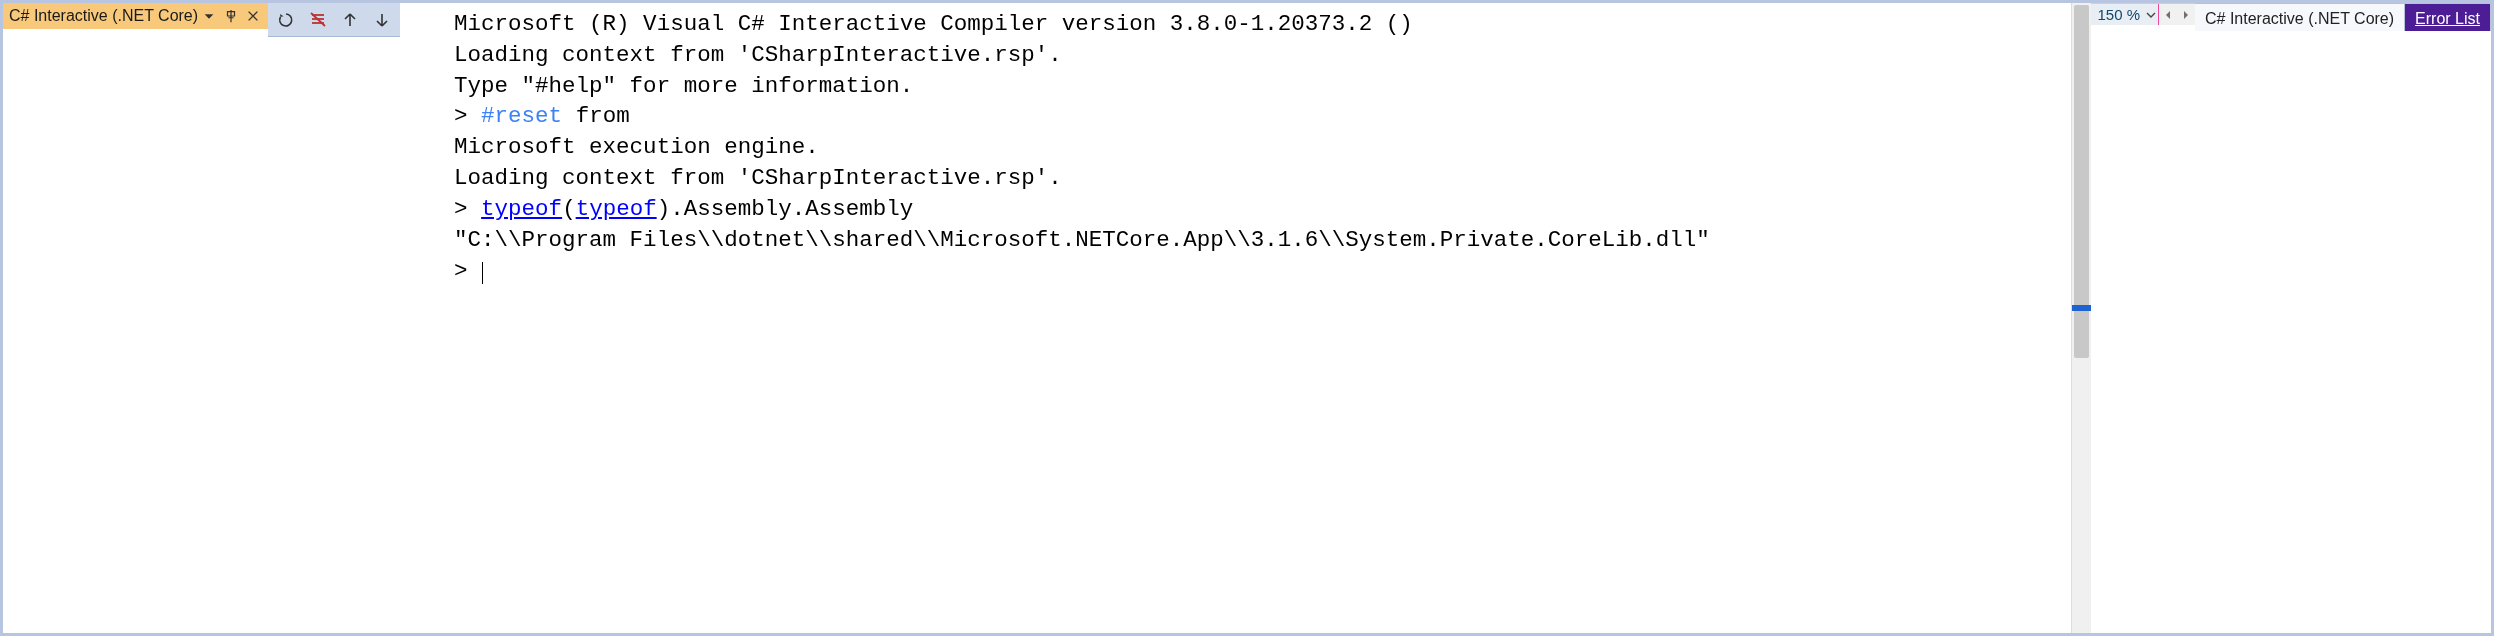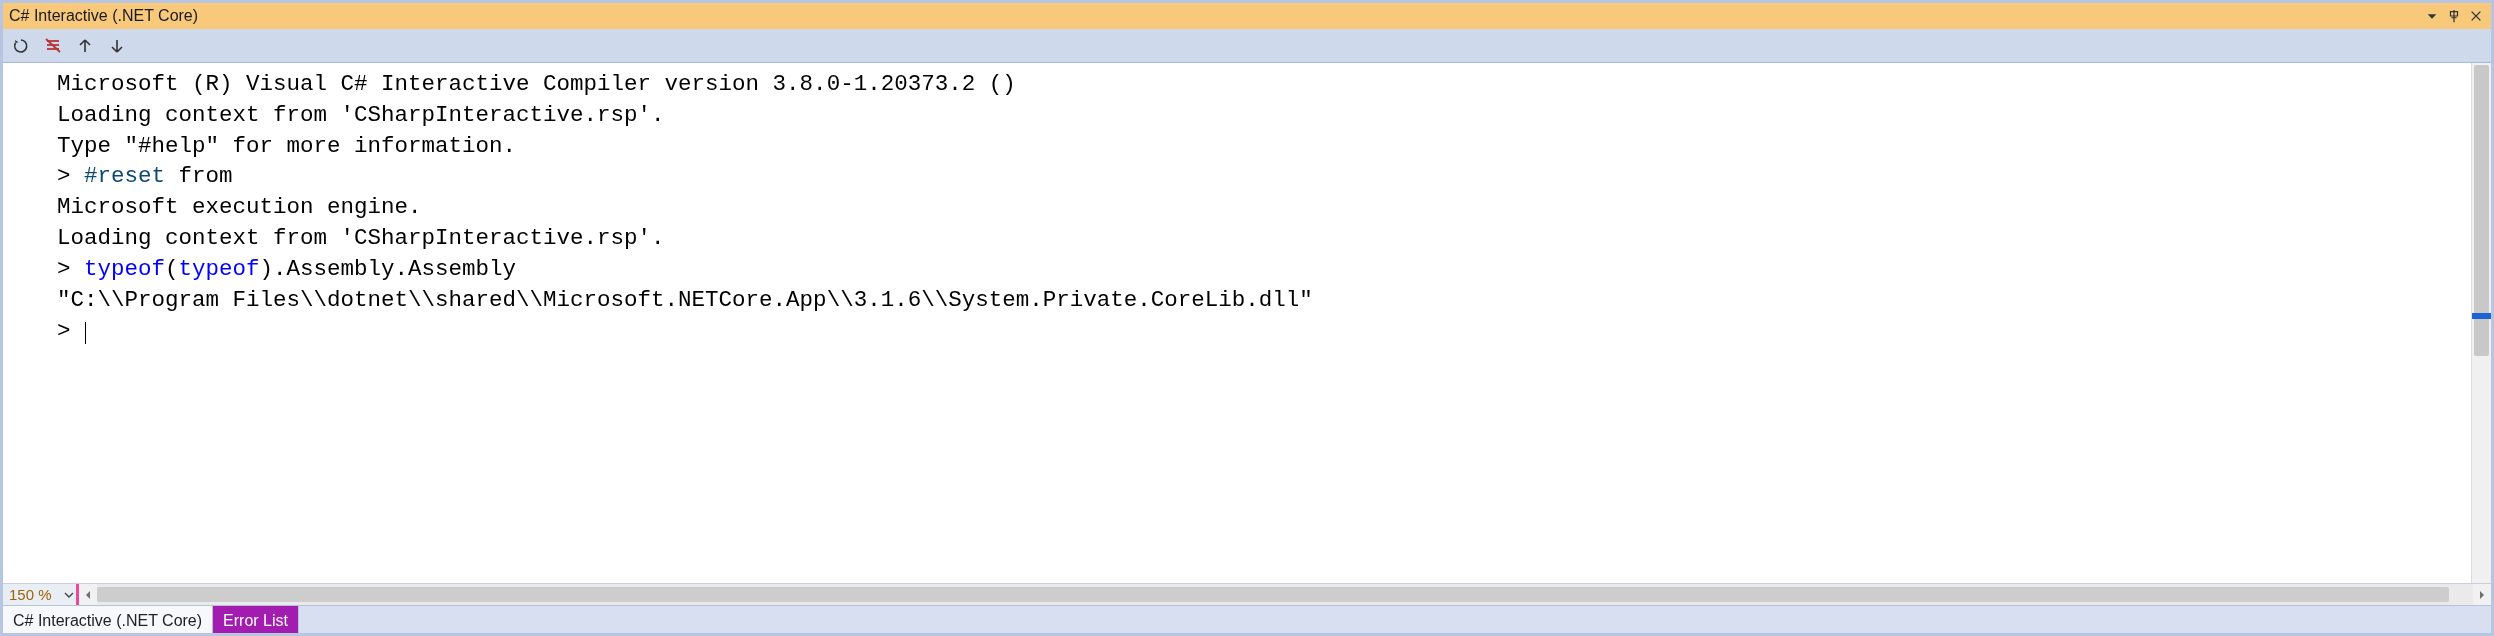--- a/index.html
+++ b/index.html
@@ -15,7 +15,7 @@
     width: 100%;
     height: 100%;
     display: flex;
-    flex-direction: column;
+    flex-direction: row;
     border: 3px solid #b7c5e0;
   }
   

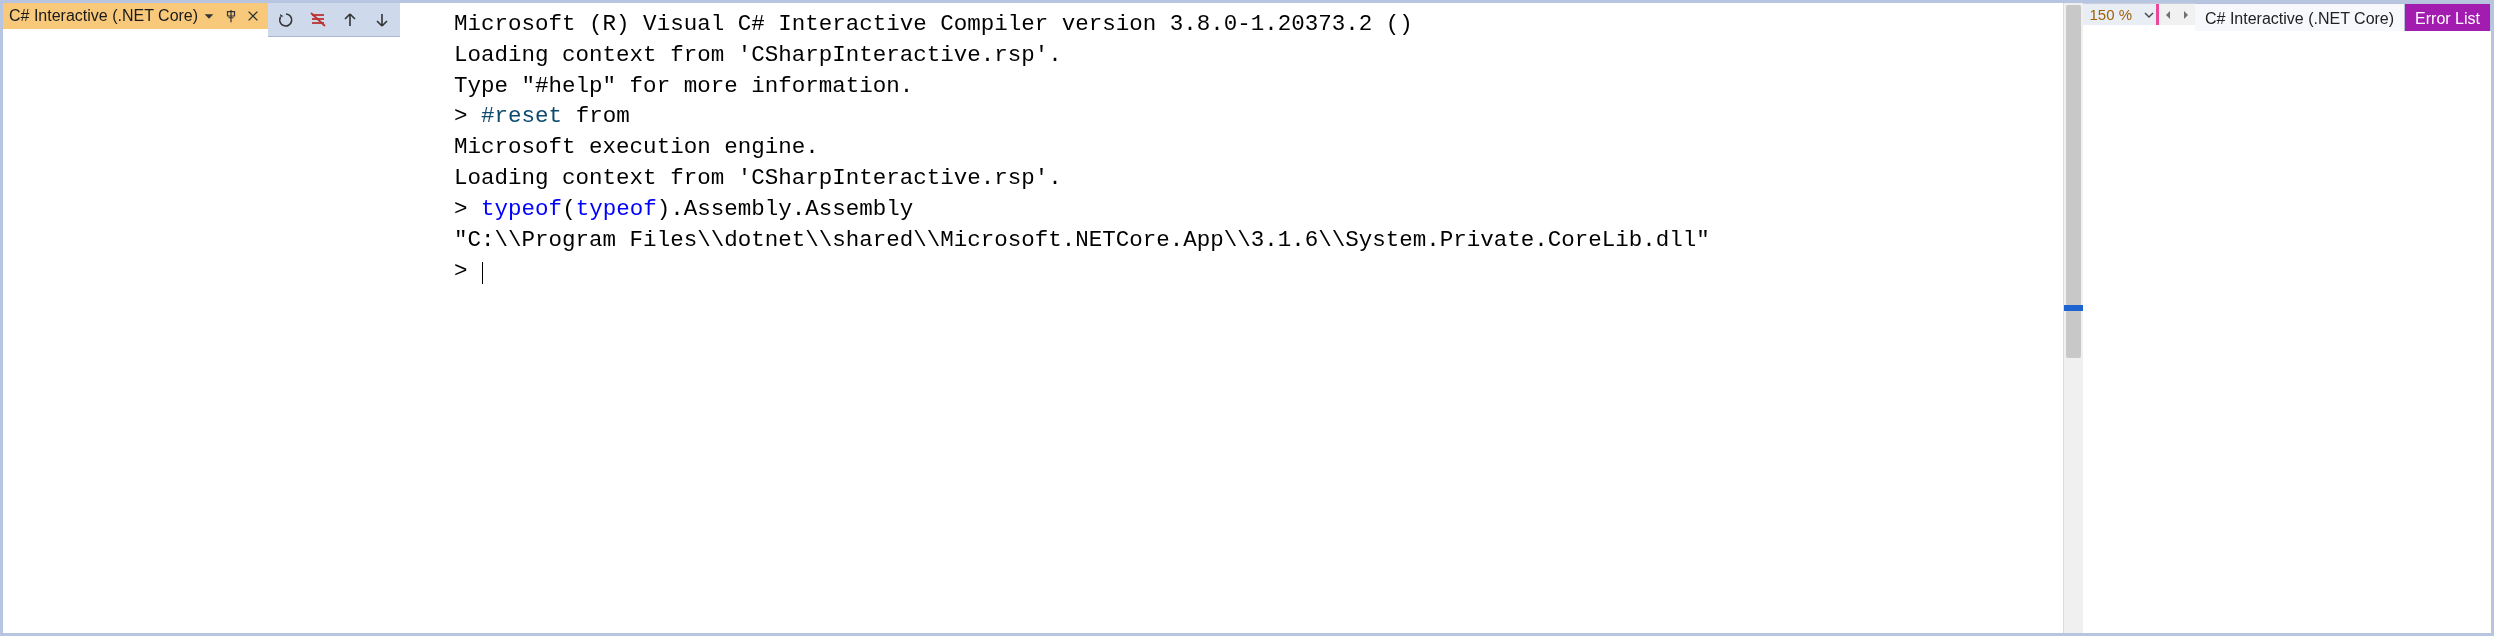--- a/index.html
+++ b/index.html
@@ -105,9 +105,9 @@
     display: flex; align-items: center;
     padding: 0 2px 0 6px;
     background: #e9edf4;
-    border-right: 3px solid #ec4899;
-    gap: 12px;
-    color: #a16207;
+    border-right: 1px solid #ec4899;
+    gap: 6px;
+    color: #0c4a6e;
   }
   .zoom svg { width: 10px; height: 10px; }
   .hscroll {

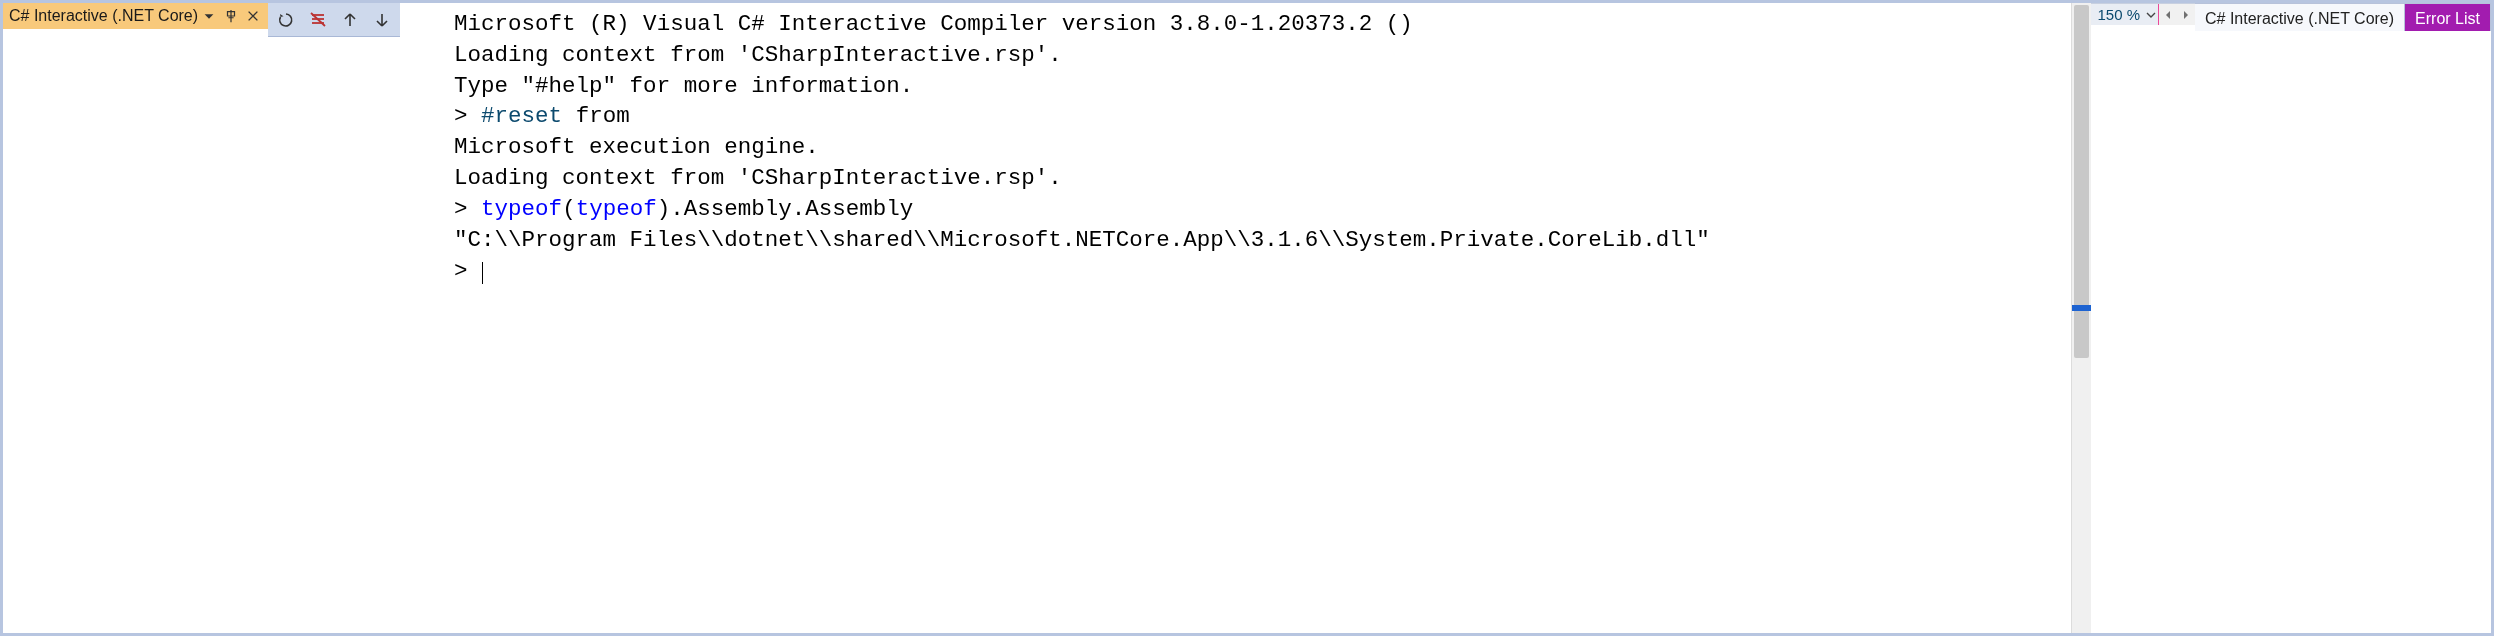--- a/index.html
+++ b/index.html
@@ -153,8 +153,9 @@
     background: #f6f8fc;
   }
   .tab.inactive {
-    background: #a21caf;
+    background: #4c1d95;
     color: #fff;
+    text-decoration: underline;
   }
   .caret {
     display: inline-block;

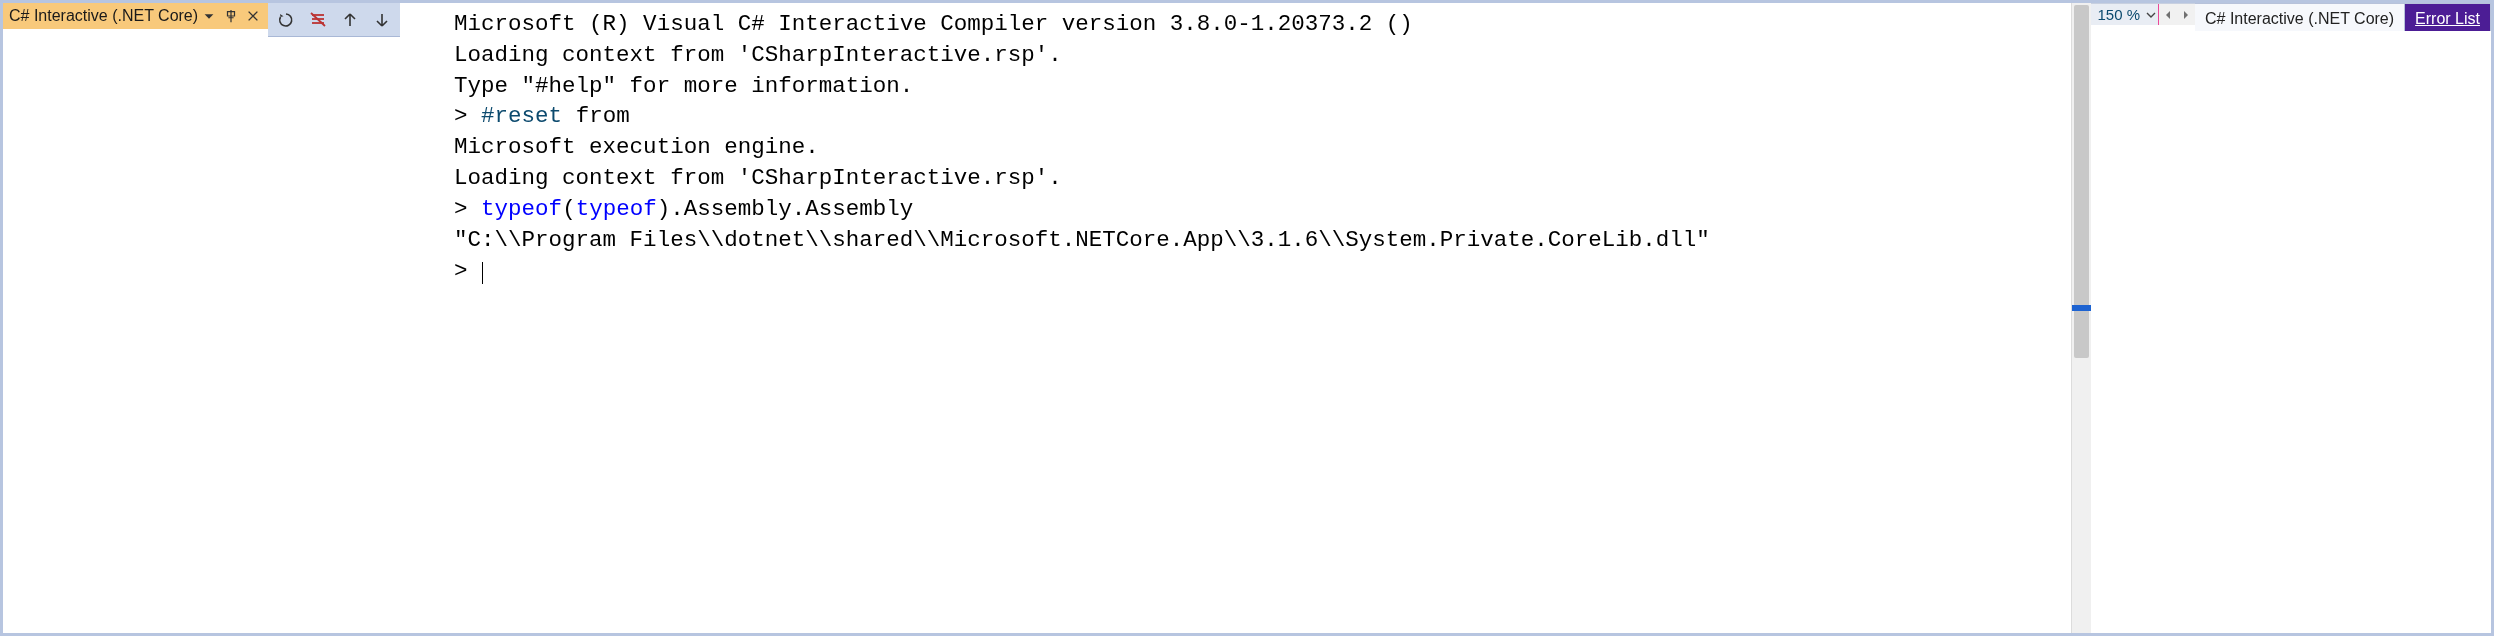--- a/index.html
+++ b/index.html
@@ -70,7 +70,7 @@
     overflow: hidden;
   }
   .content .kw { color: #0000ff; }
-  .content .cmd { color: #0c4a6e; }
+  .content .cmd { color: #3b82f6; }
   .vscroll {
     width: 20px;
     background: #f0f0f0;

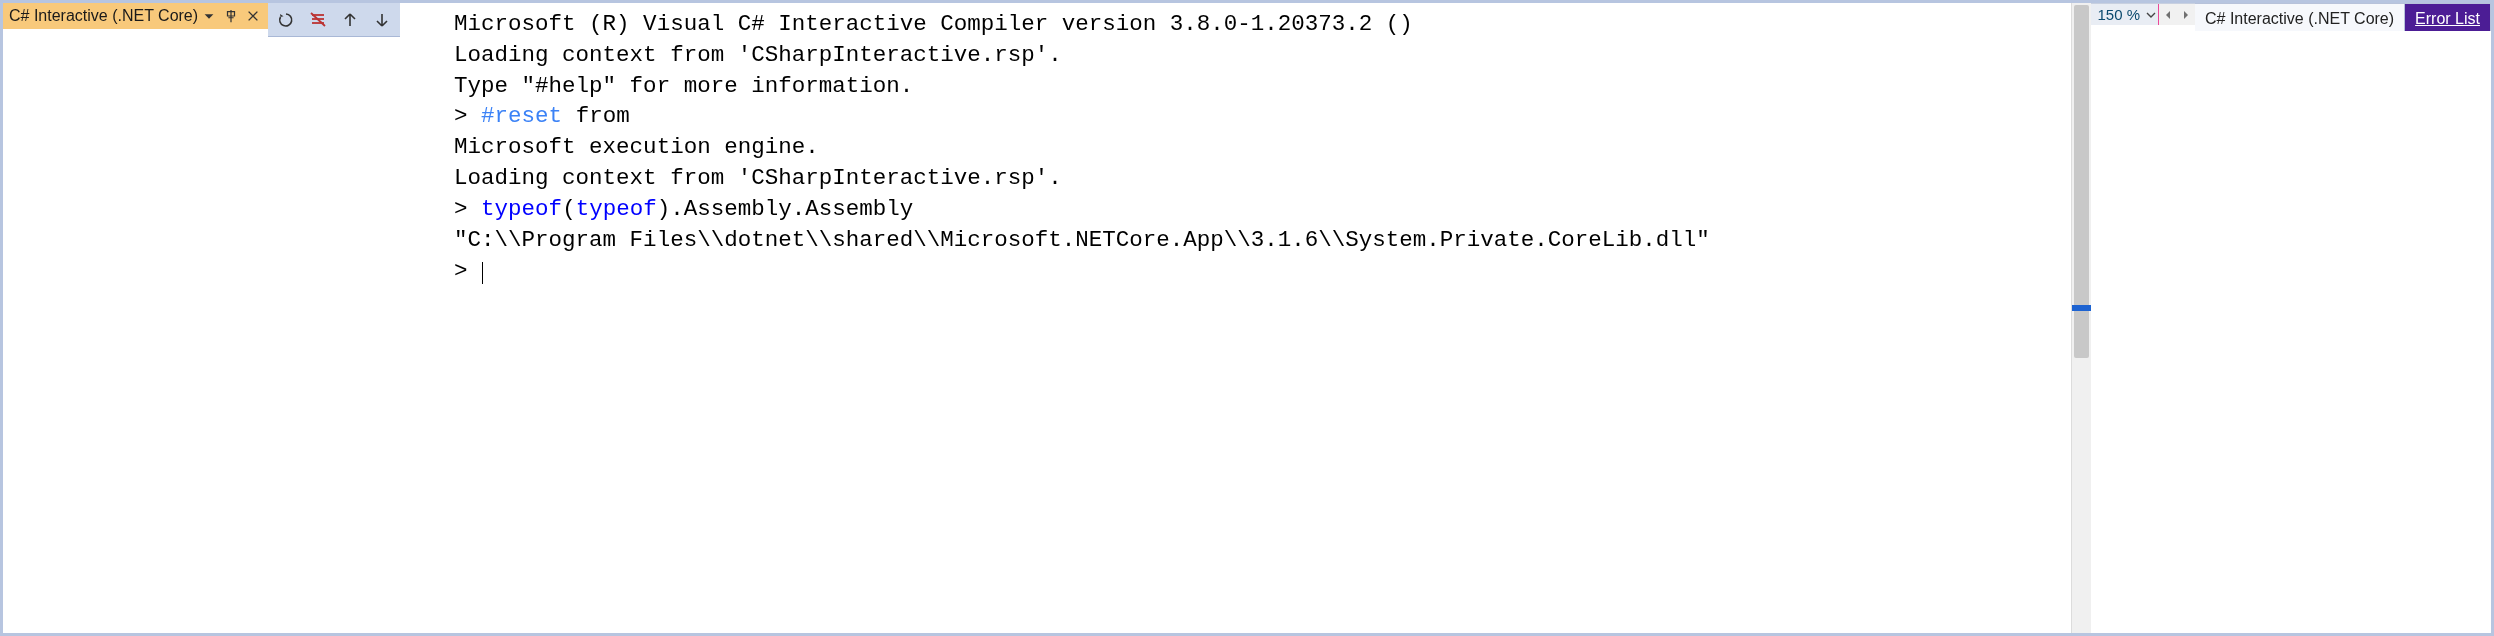--- a/index.html
+++ b/index.html
@@ -69,7 +69,7 @@
     white-space: pre;
     overflow: hidden;
   }
-  .content .kw { color: #0000ff; }
+  .content .kw { color: #0000ff; text-decoration: underline; }
   .content .cmd { color: #3b82f6; }
   .vscroll {
     width: 20px;

